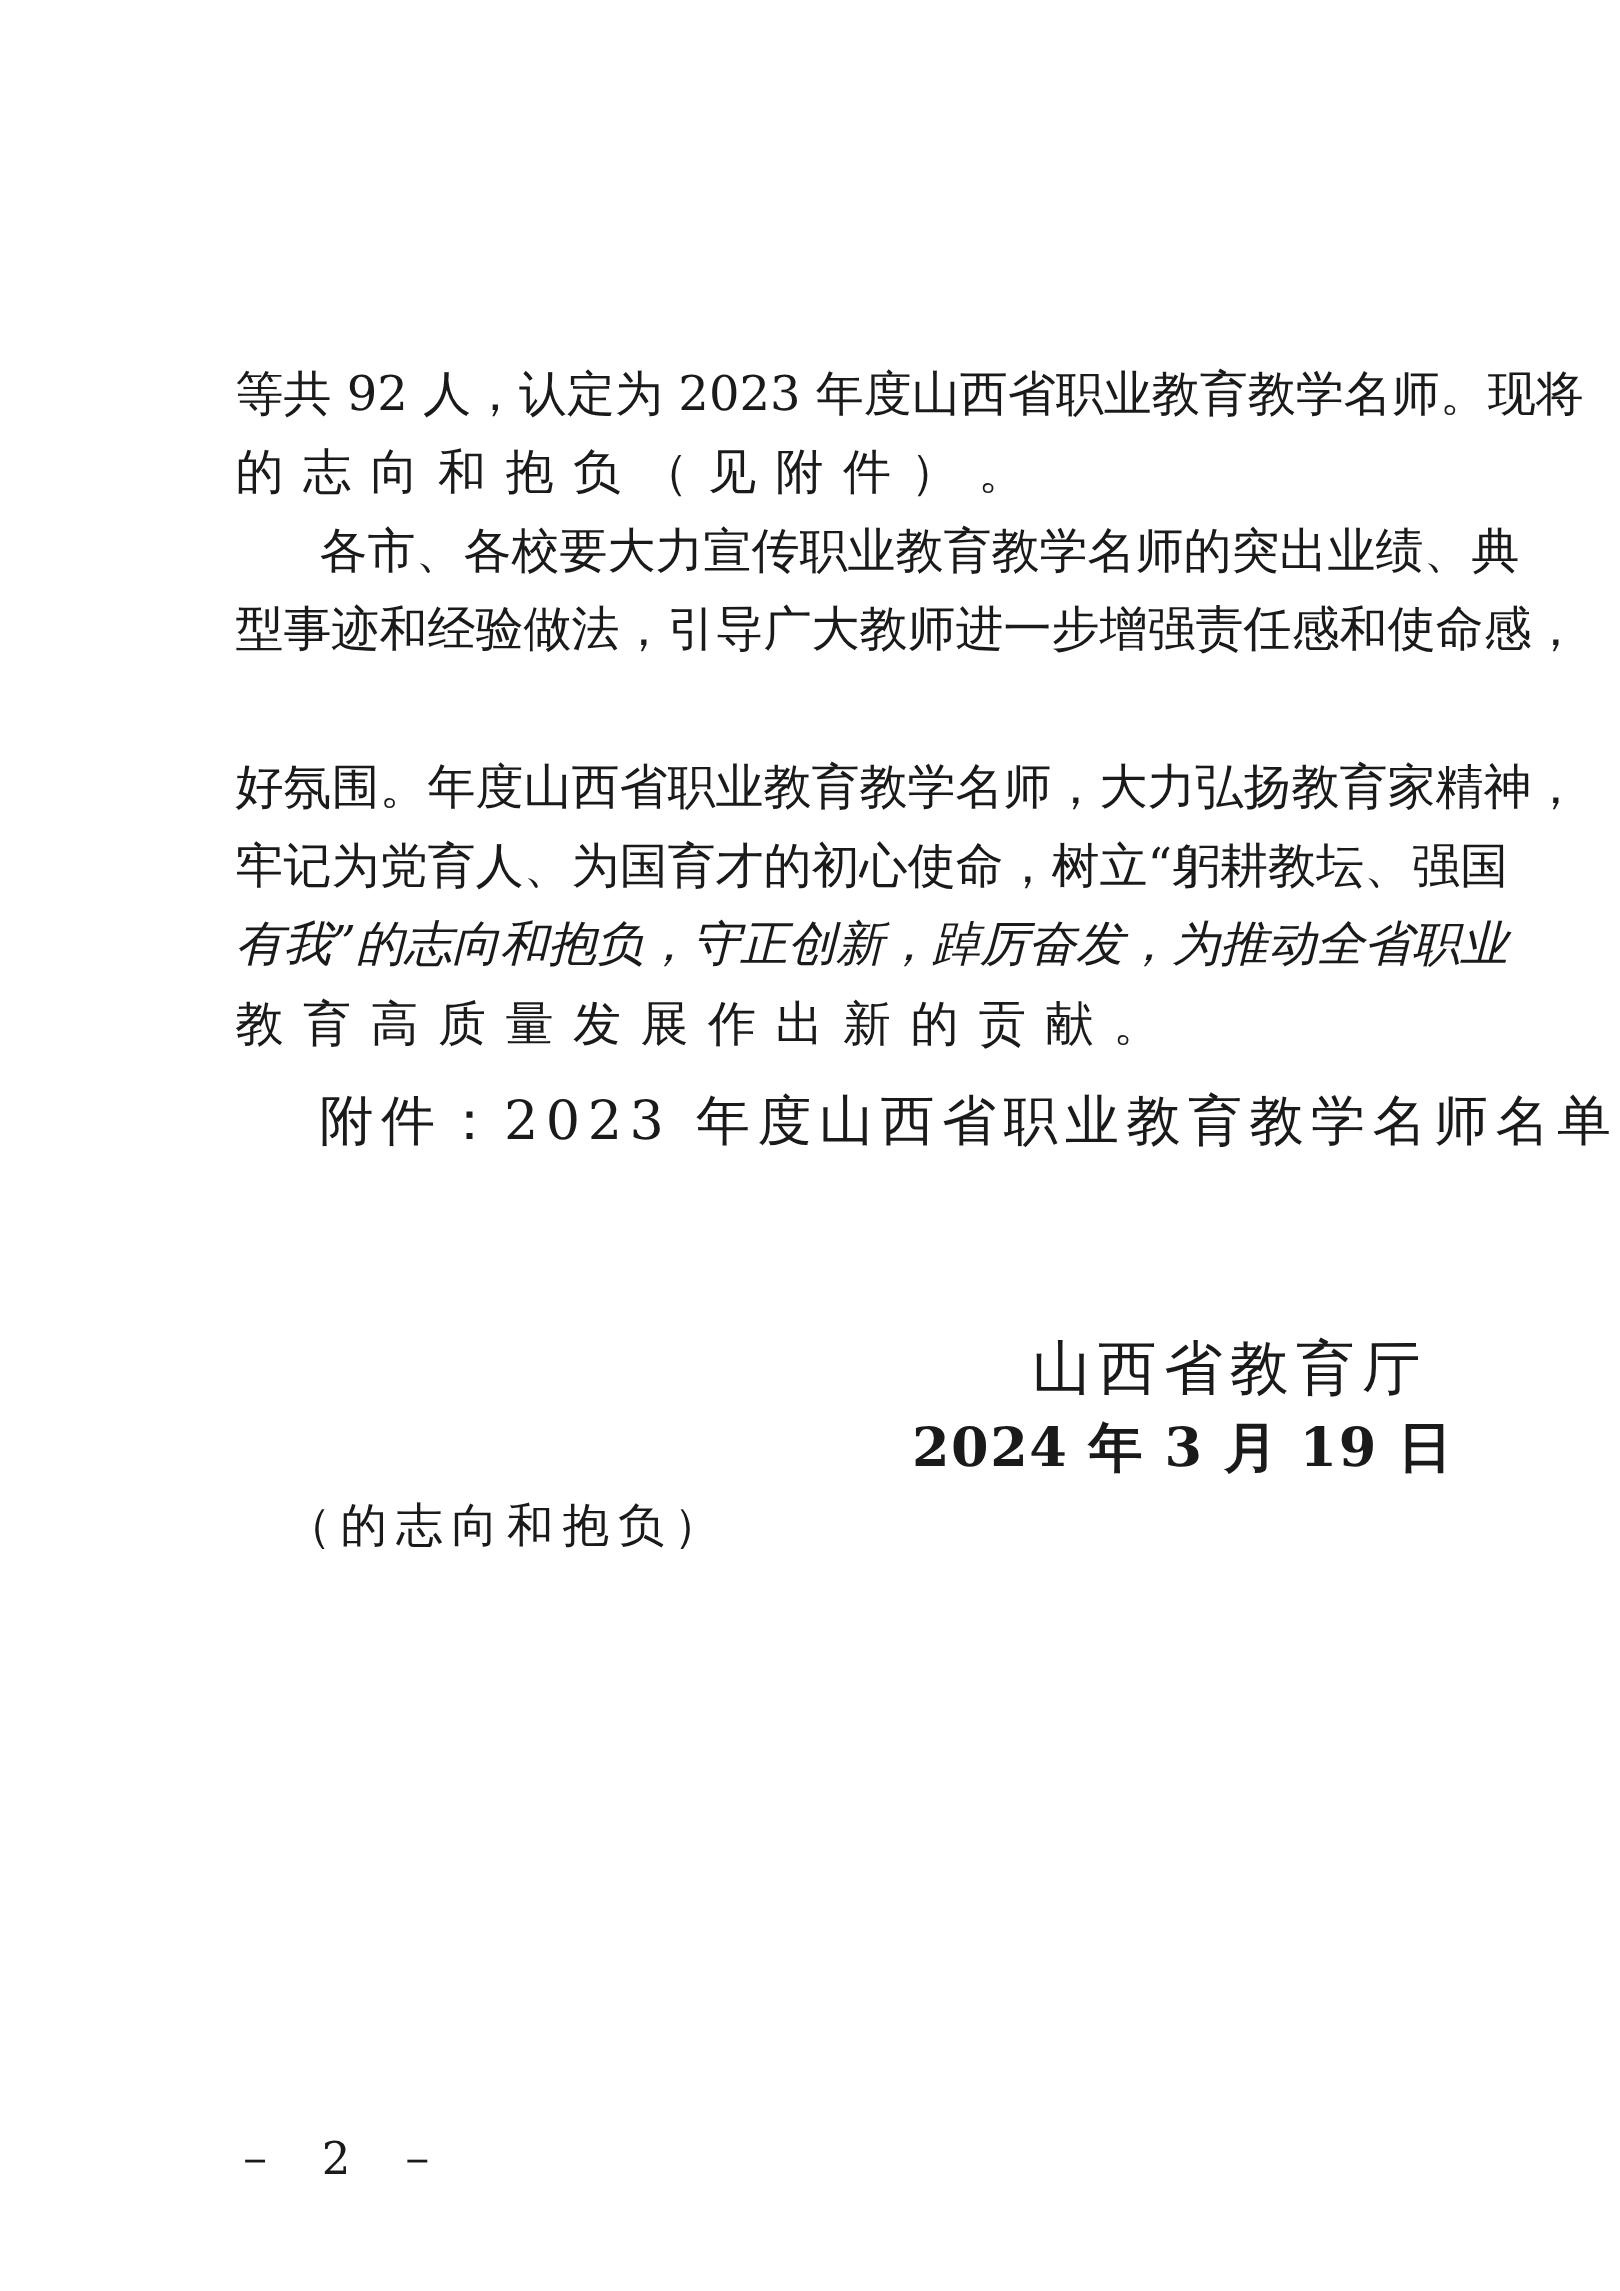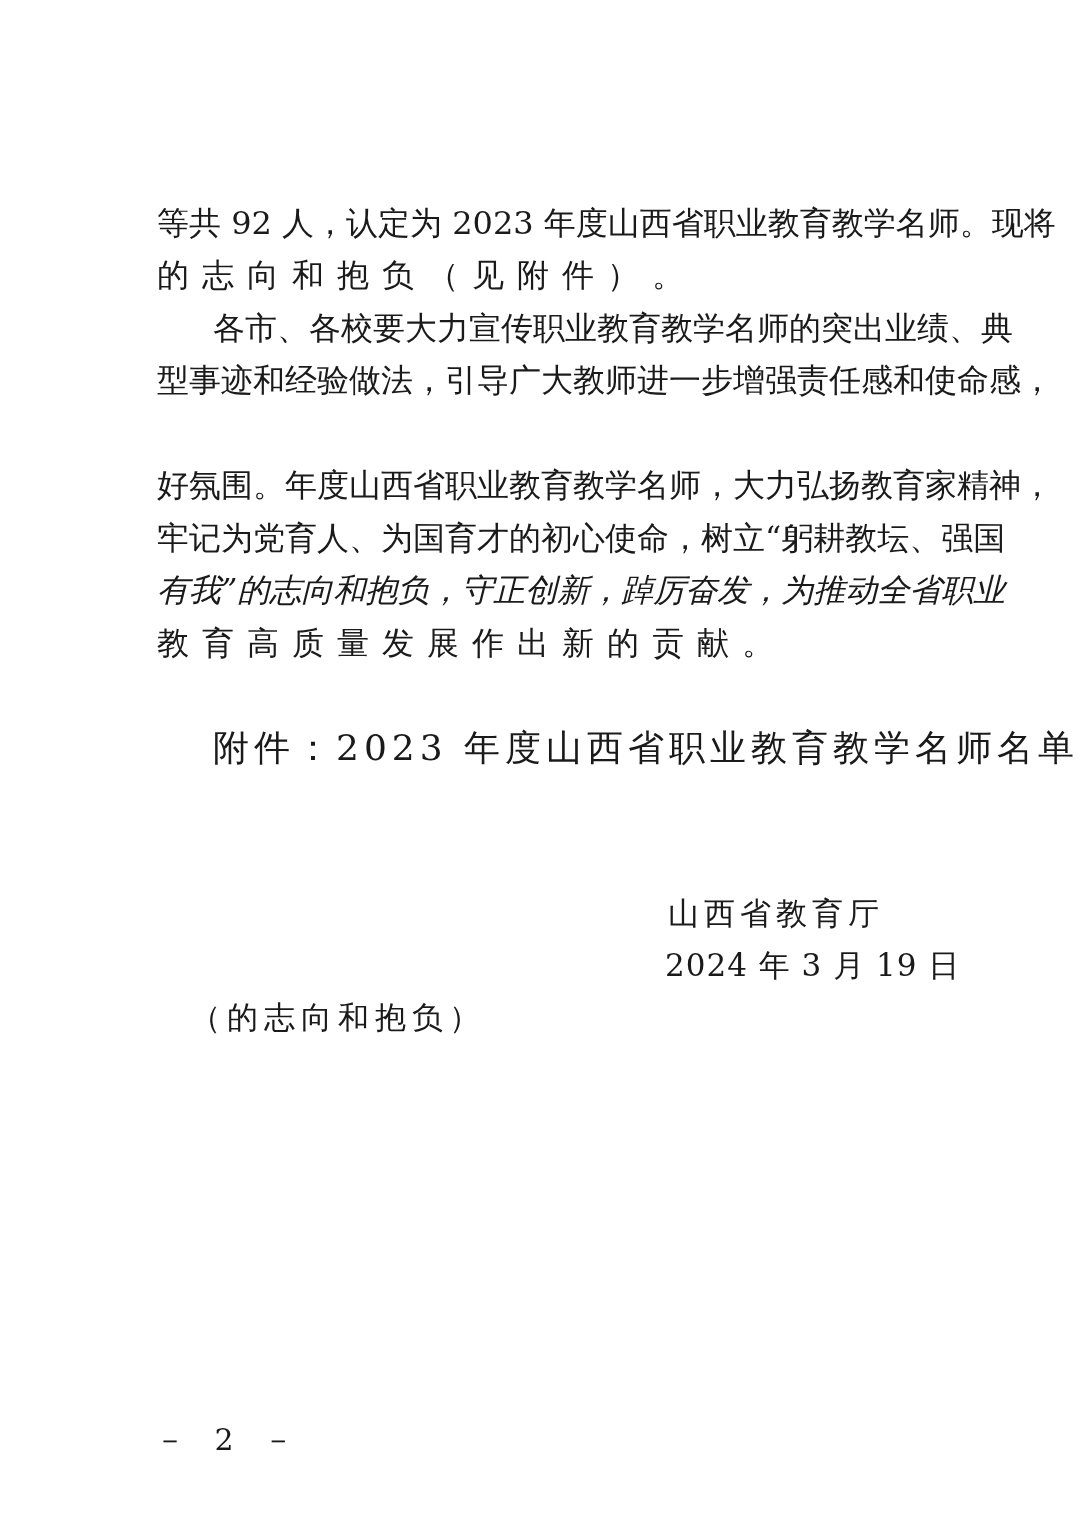--- a/index.html
+++ b/index.html
@@ -34,6 +34,7 @@
       width: 766px;
       text-align: justify;
       text-align-last: justify;
+      margin-top: 39px;
     }
     .body-line.last {
       text-align-last: left;

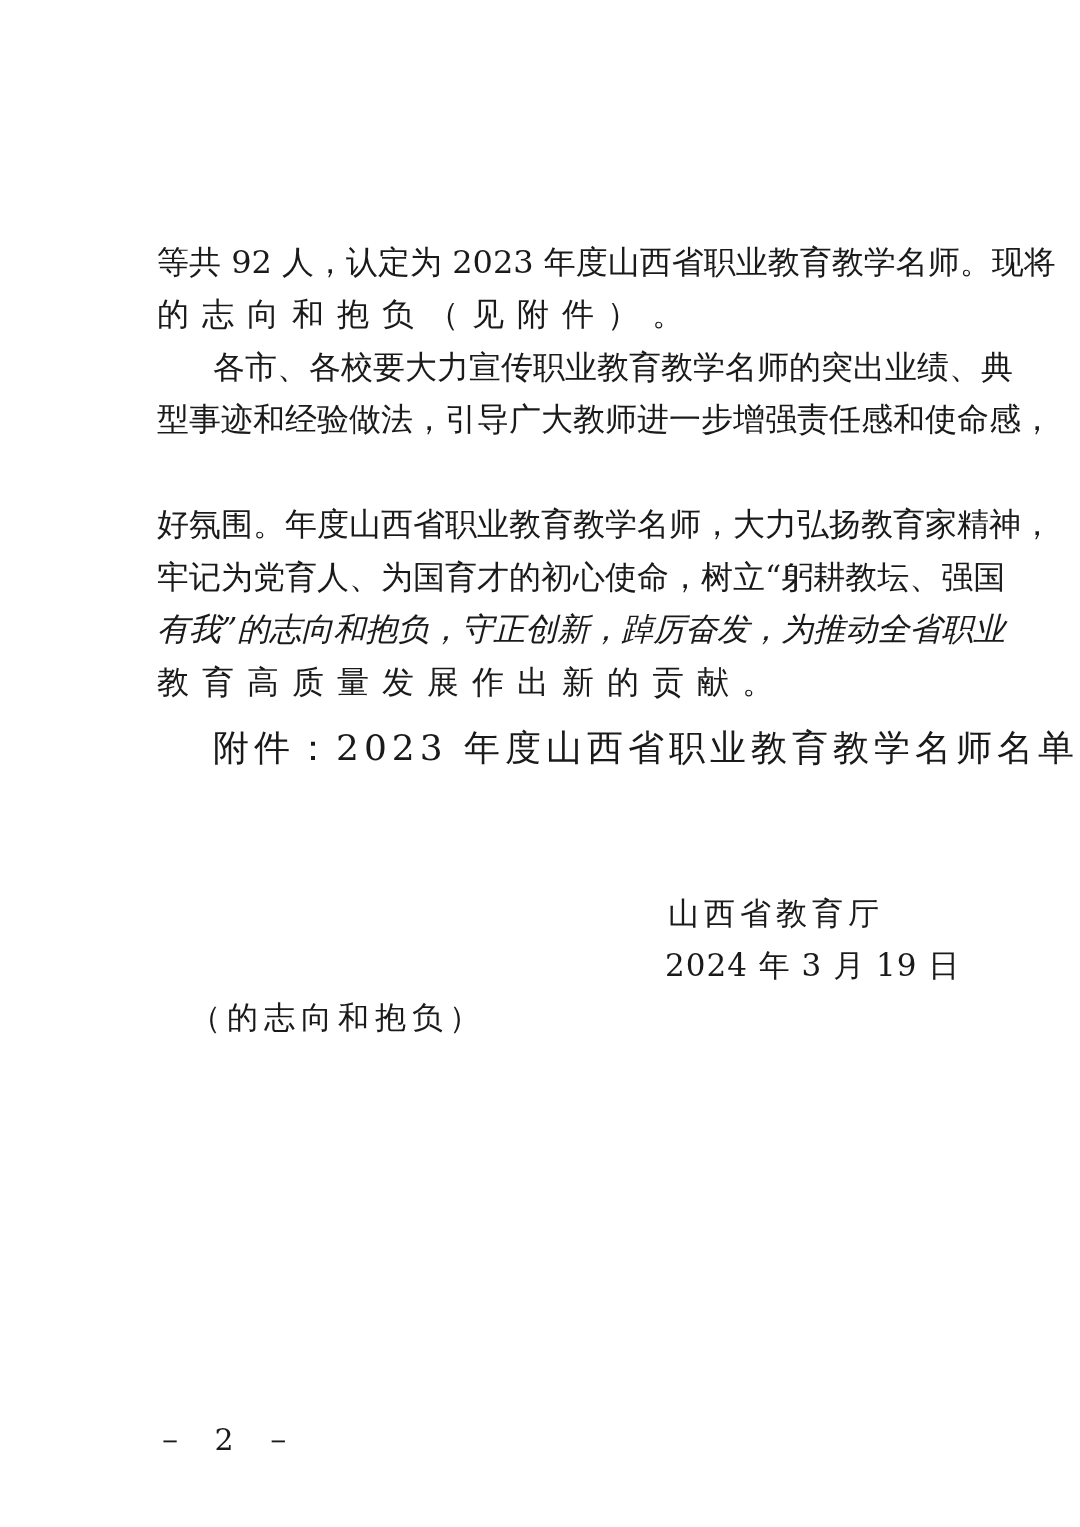--- a/index.html
+++ b/index.html
@@ -50,8 +50,8 @@
       letter-spacing: 5px;
     }
     .signature {
-      left: 668px;
-      font-size: 31px;
+      left: 688px;
+      font-size: 39px;
       letter-spacing: 5px;
     }
     .date {

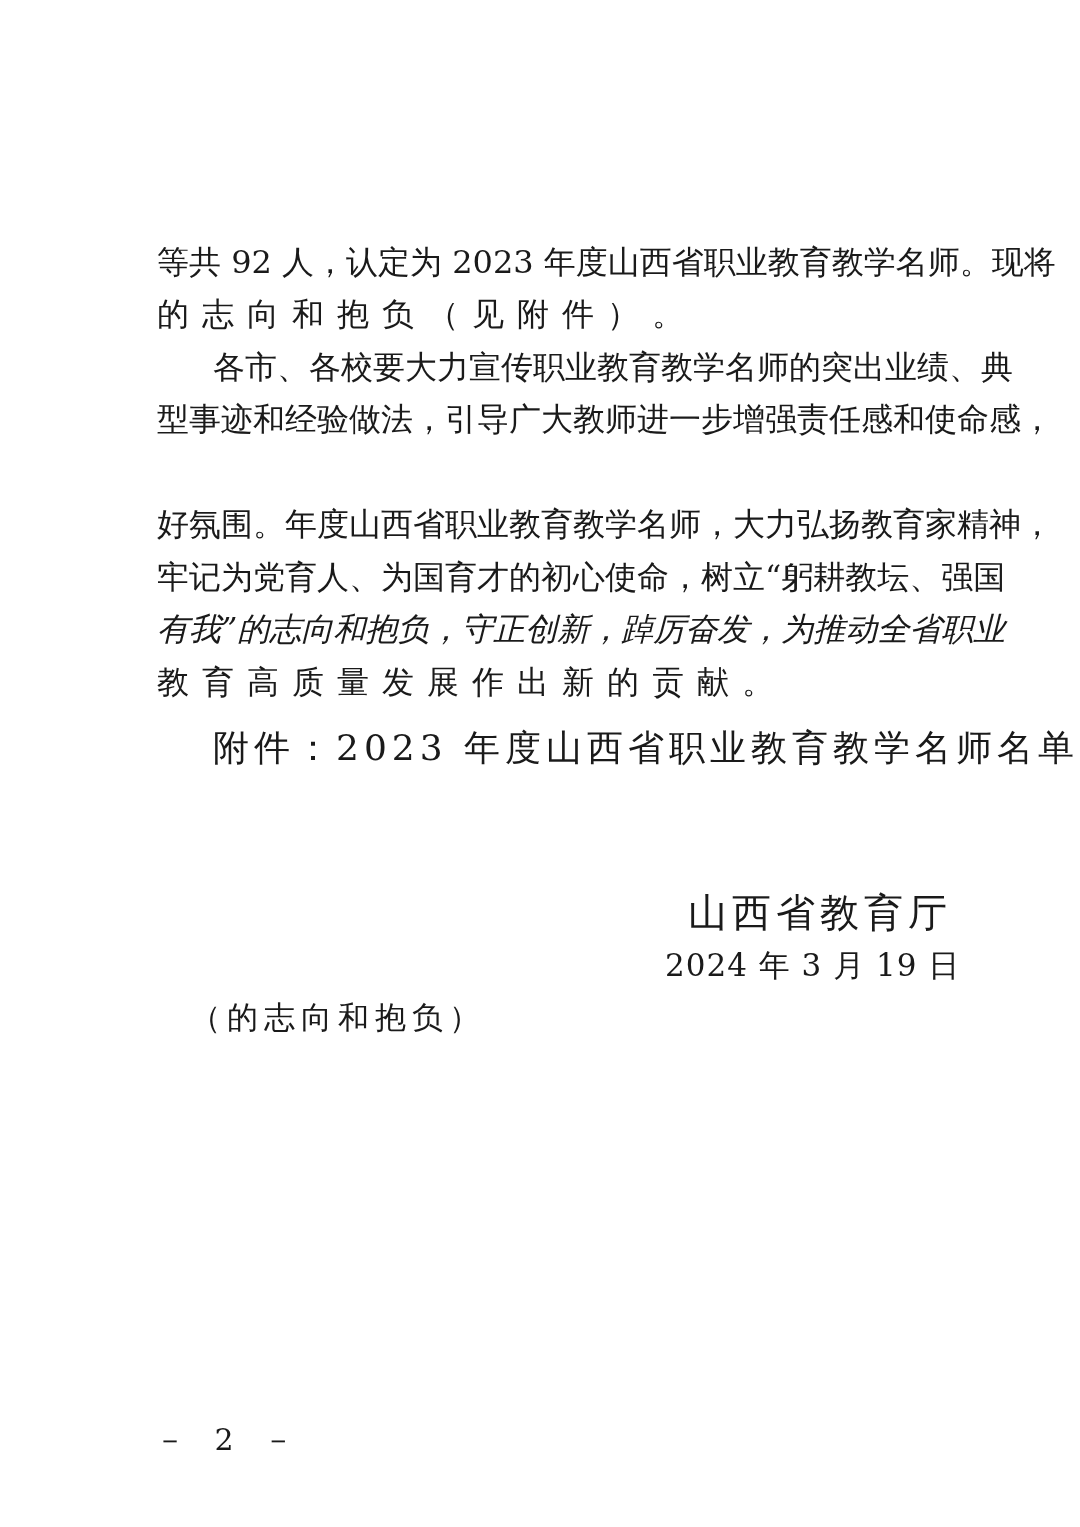--- a/index.html
+++ b/index.html
@@ -55,9 +55,10 @@
       letter-spacing: 5px;
     }
     .date {
-      left: 665px;
-      font-size: 31px;
+      left: 608px;
+      font-size: 36px;
       letter-spacing: 1px;
+      font-weight: bold;
     }
     .disclosure {
       left: 190px;

